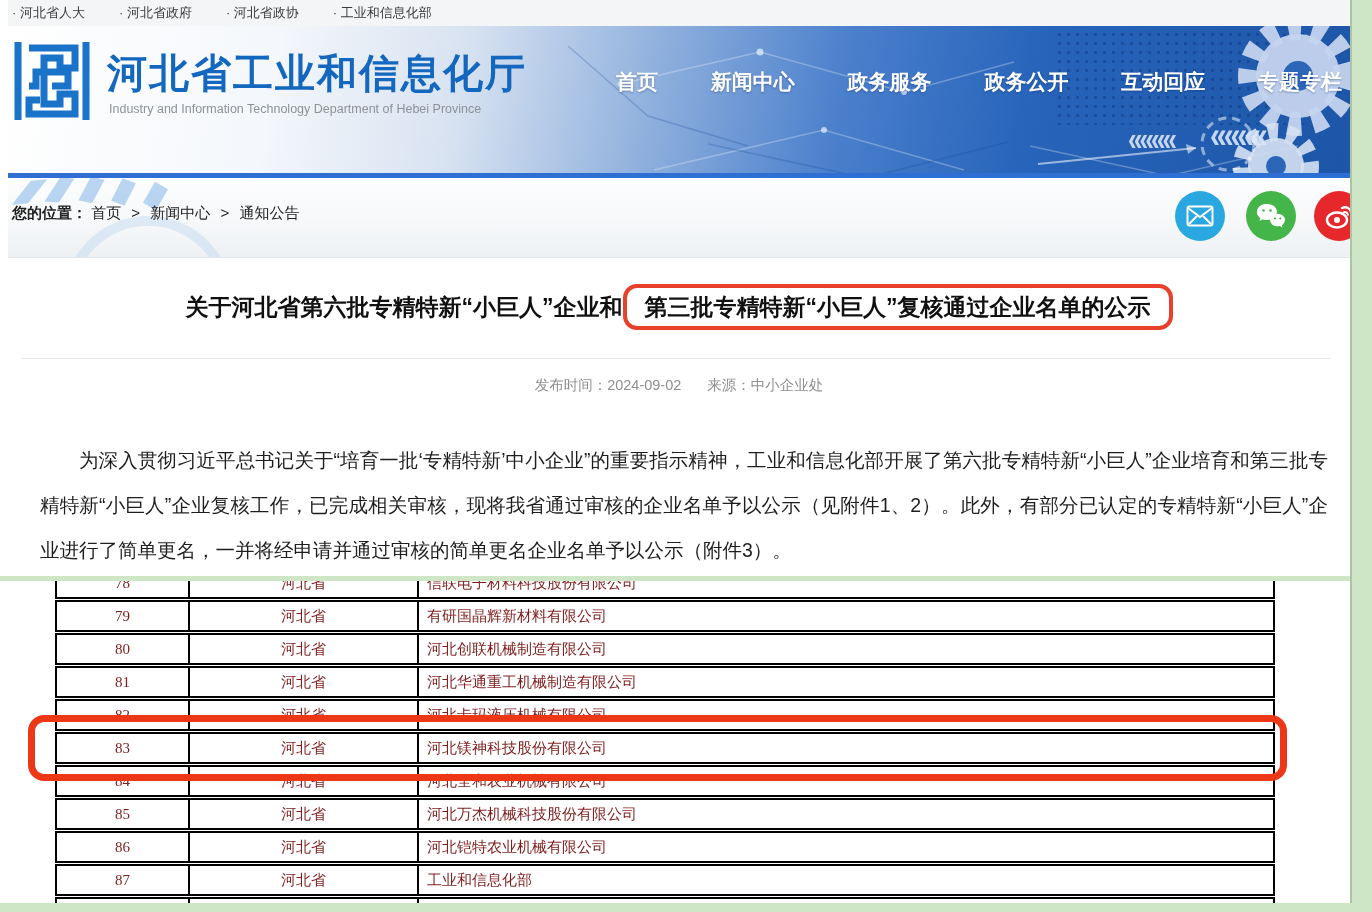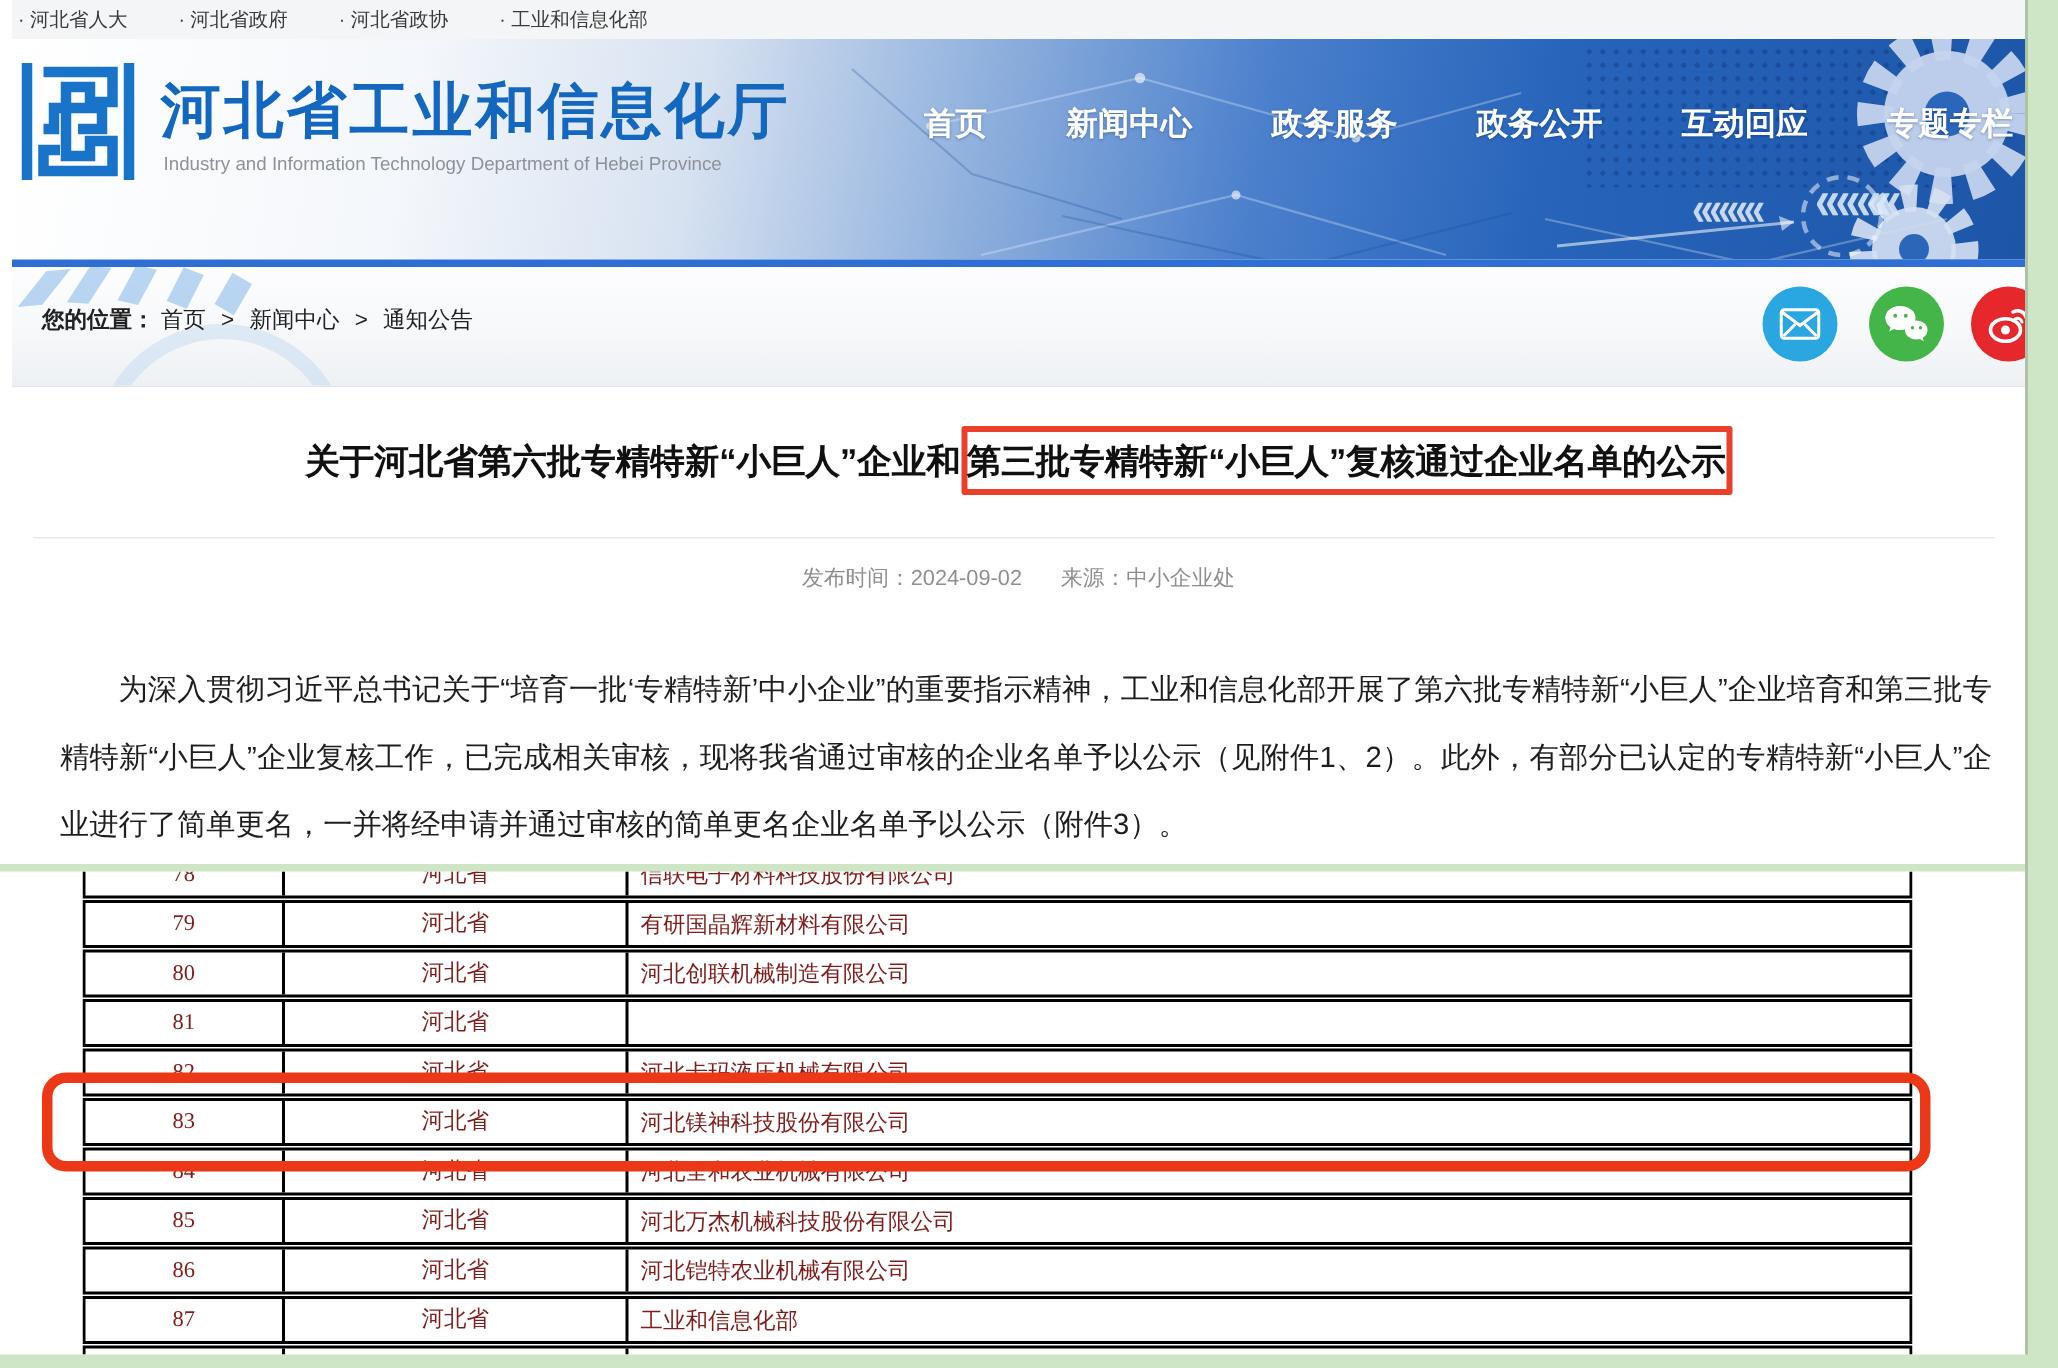--- a/index.html
+++ b/index.html
@@ -41,7 +41,7 @@
        transform:skewX(-35deg);}
   .ghost-gear{position:absolute;left:55px;top:38px;width:150px;height:150px;border-radius:50%;
               border:10px solid rgba(190,214,240,.45);}
-  .crumb{position:absolute;left:20px;top:26px;font-size:15px;color:#222;}
+  .crumb{position:absolute;left:4px;top:26px;font-size:15px;color:#222;}
   .crumb b{font-weight:bold;}
   .crumb a{color:#222;text-decoration:none;cursor:pointer;}
   .crumb .sep{margin:0 6px;}

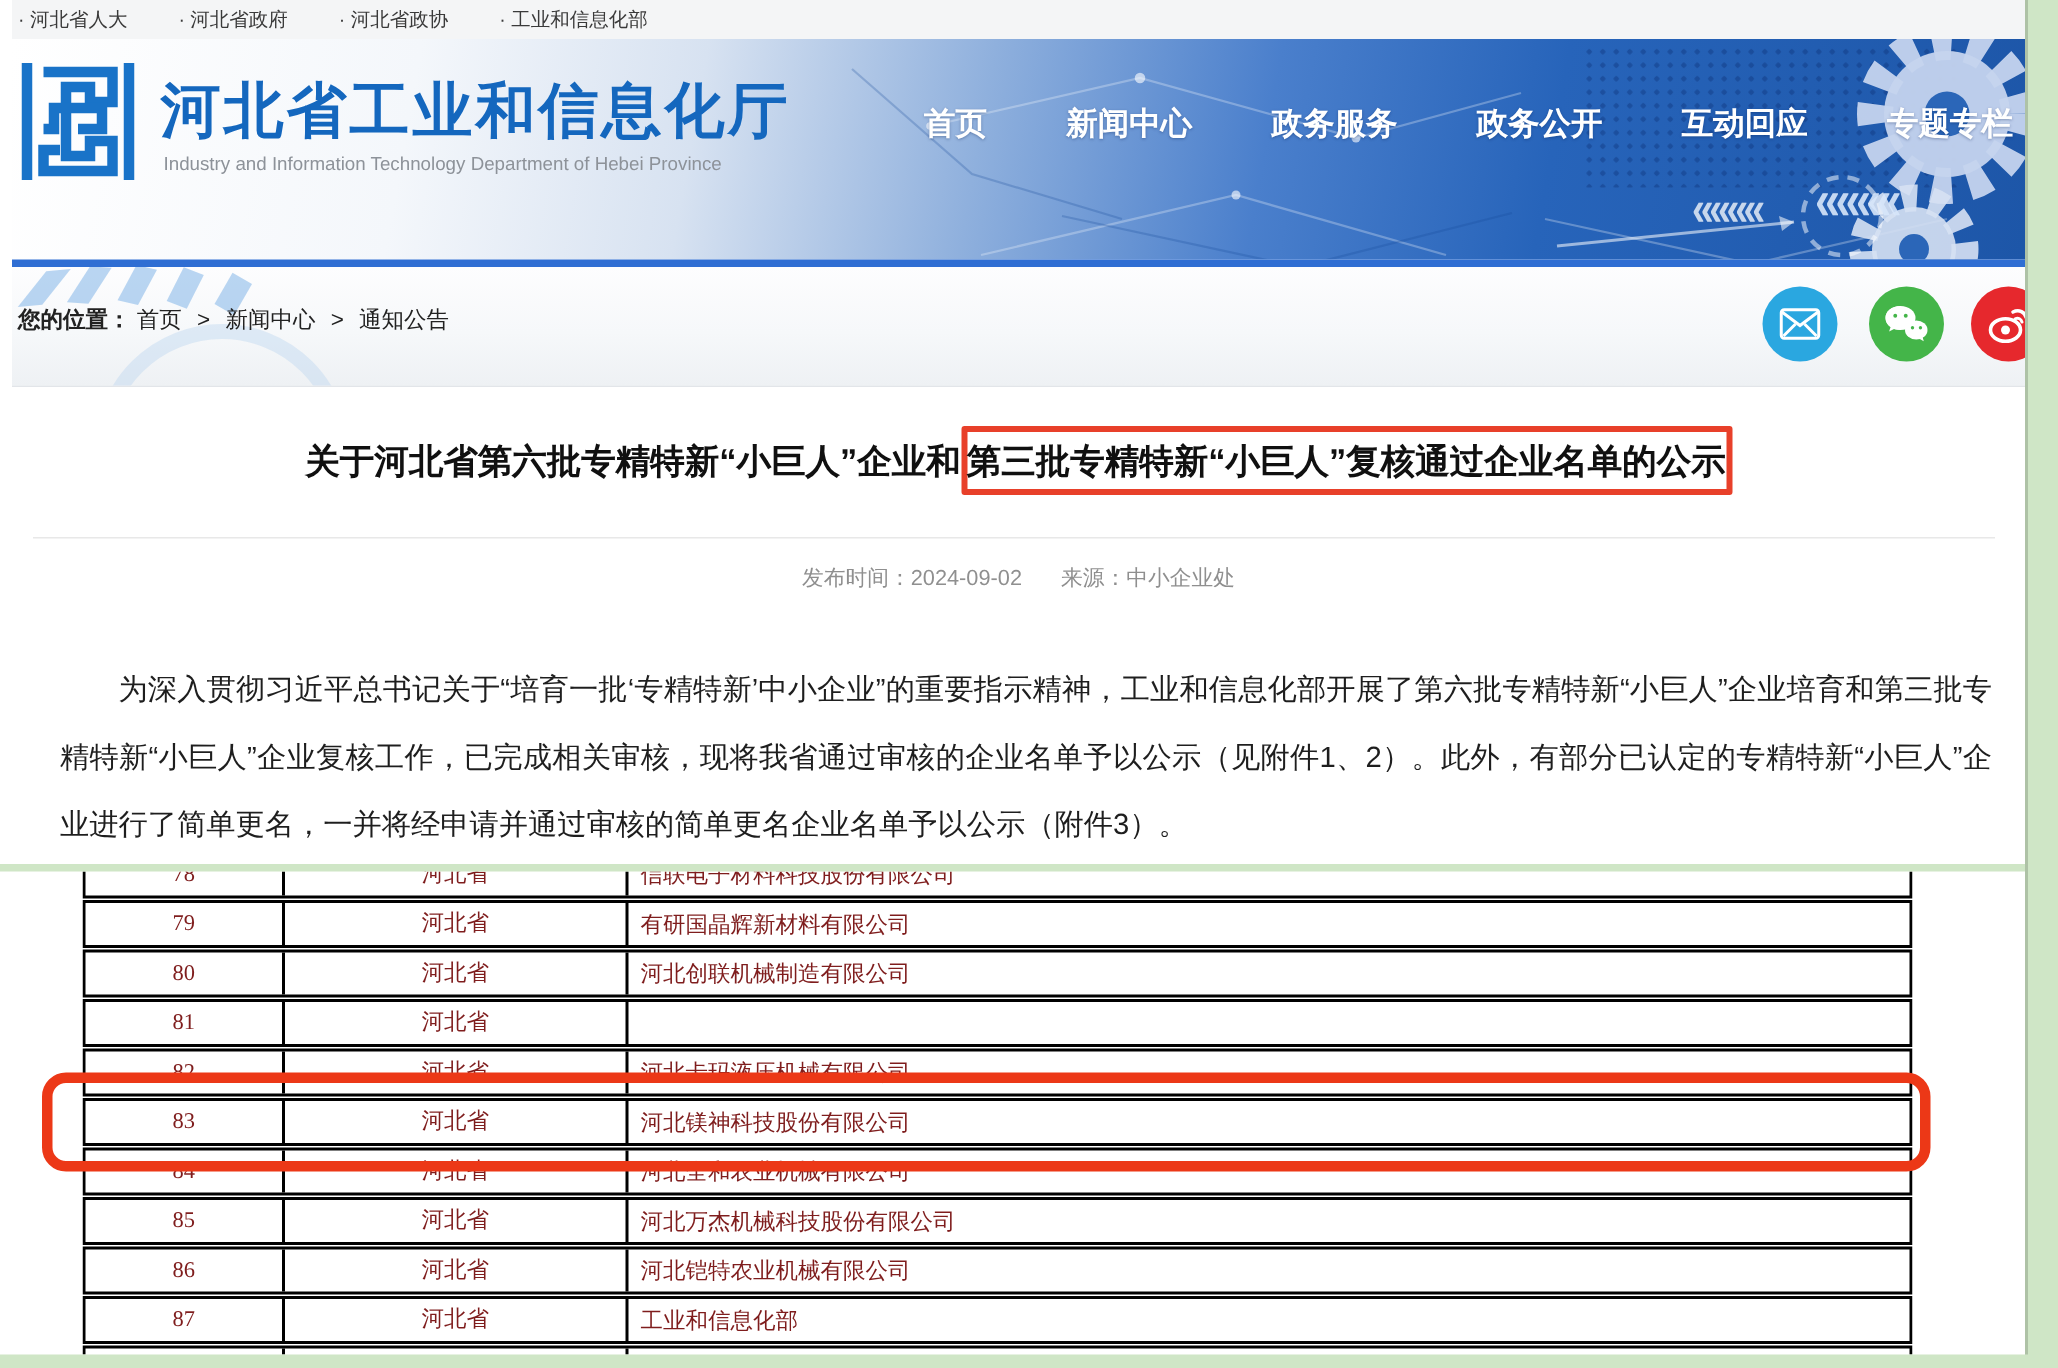--- a/index.html
+++ b/index.html
@@ -54,7 +54,7 @@
   
   .art-title{position:absolute;left:8px;top:292px;width:1342px;text-align:center;
              font-size:23px;font-weight:bold;color:#101010;z-index:4;white-space:nowrap;}
-  .redbox-inline{border:4px solid #e8402a;border-radius:2px;padding:6px 0;}
+  .redbox-inline{border:4px solid #e8402a;border-radius:14px;padding:6px 18px;}
   .title-divider{position:absolute;left:22px;top:358px;width:1308px;height:1px;background:#e8e8e8;}
   .art-meta{position:absolute;left:8px;top:376px;width:1342px;text-align:center;
             font-size:14.5px;color:#8f8f8f;}

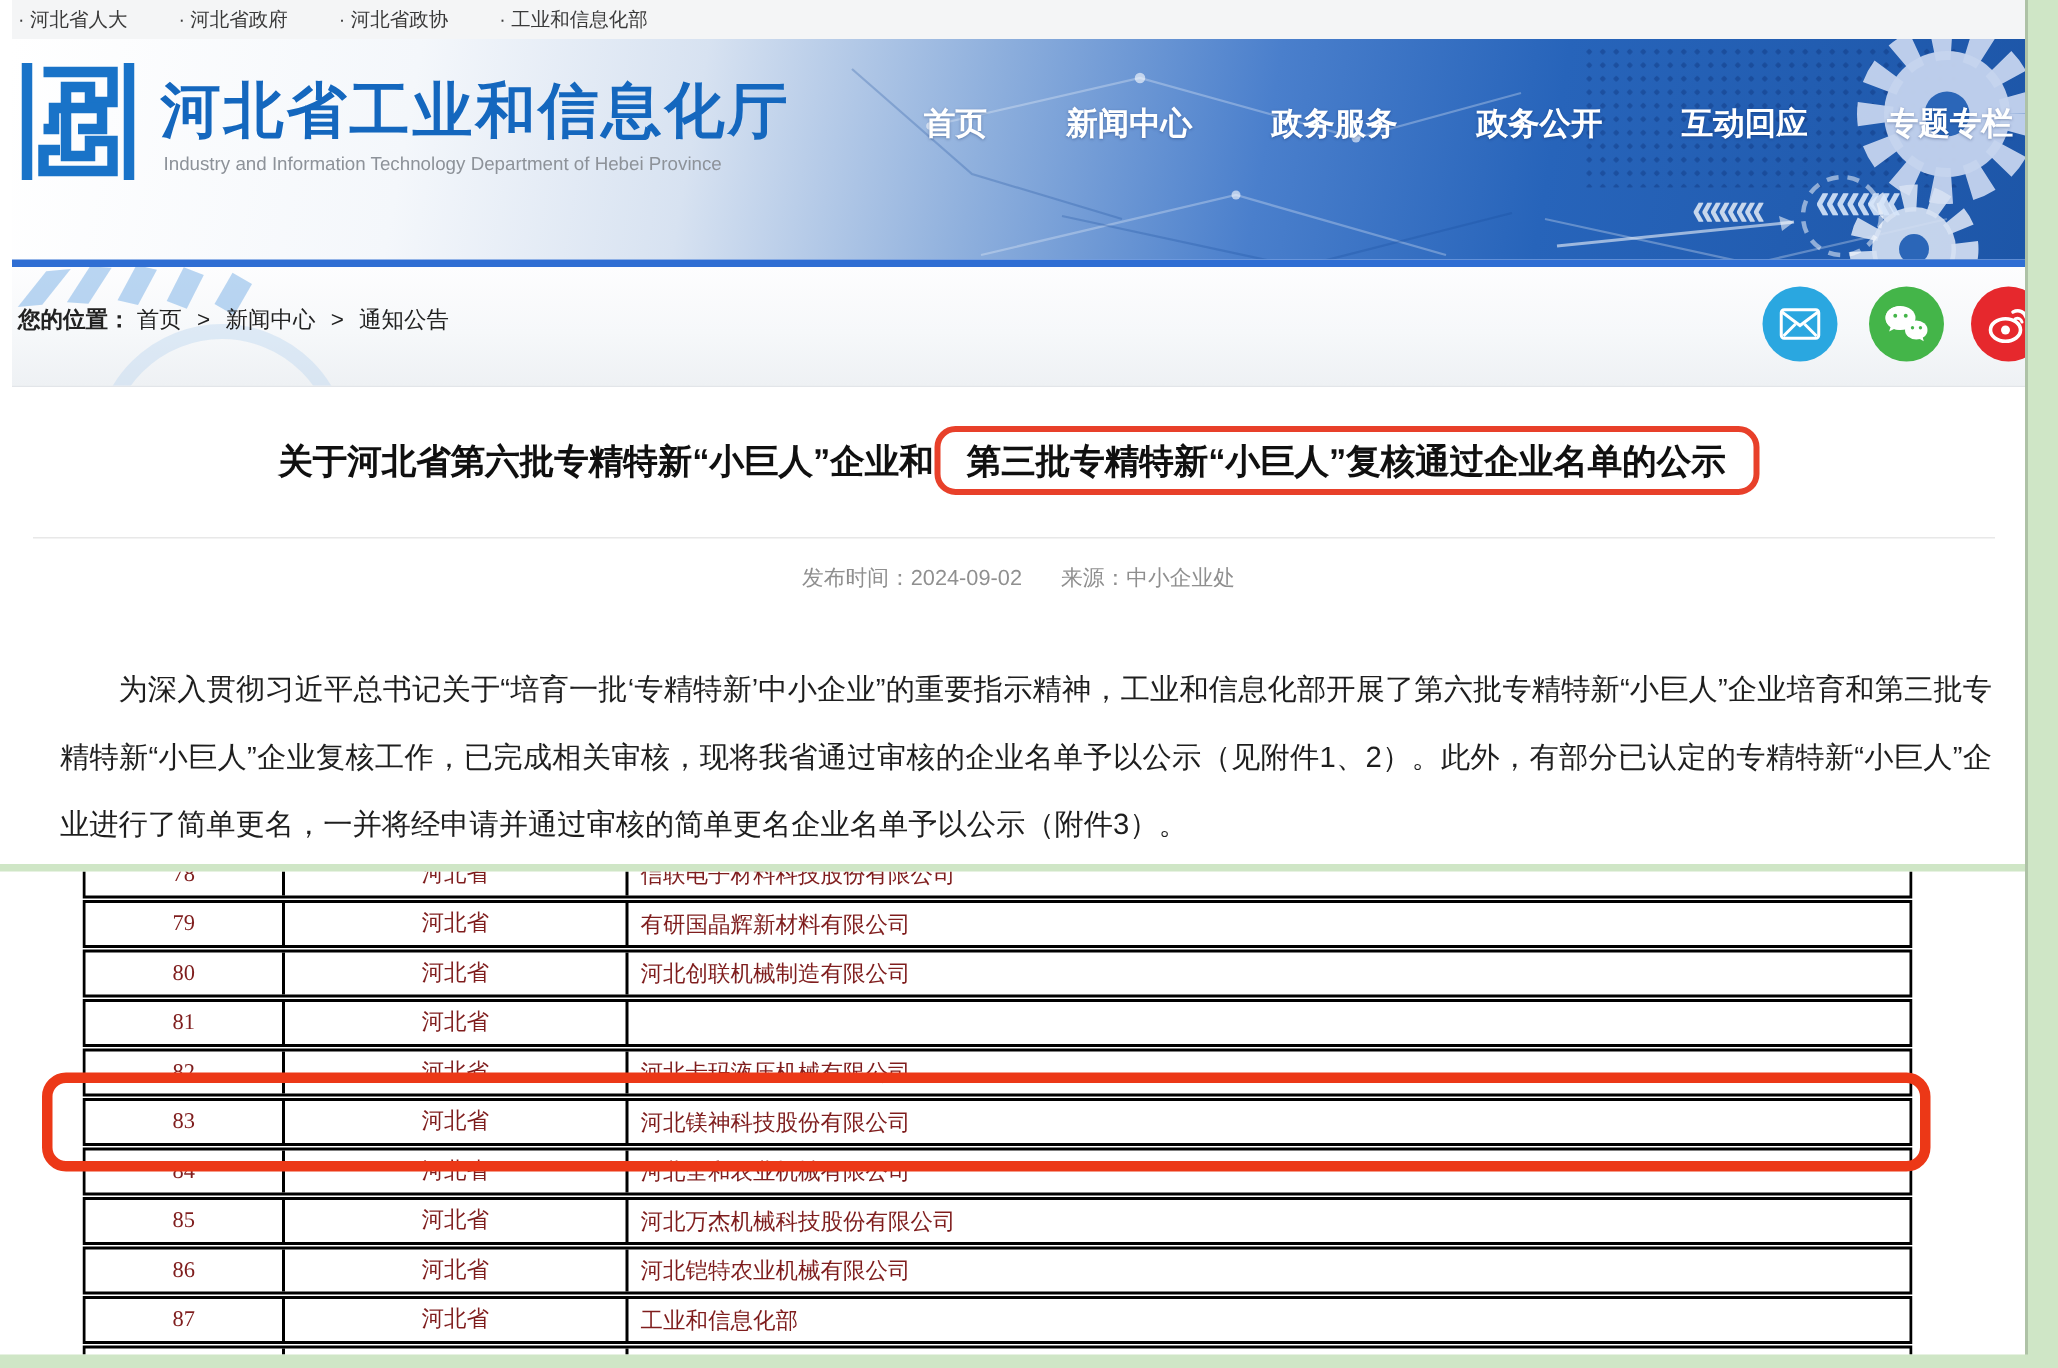--- a/index.html
+++ b/index.html
@@ -232,6 +232,7 @@
     <div class="trow">
       <div class="c1">81</div>
       <div class="c2">河北省</div>
+      <div class="c3">河北华通重工机械制造有限公司</div>
     </div>
 
     <div class="trow">

